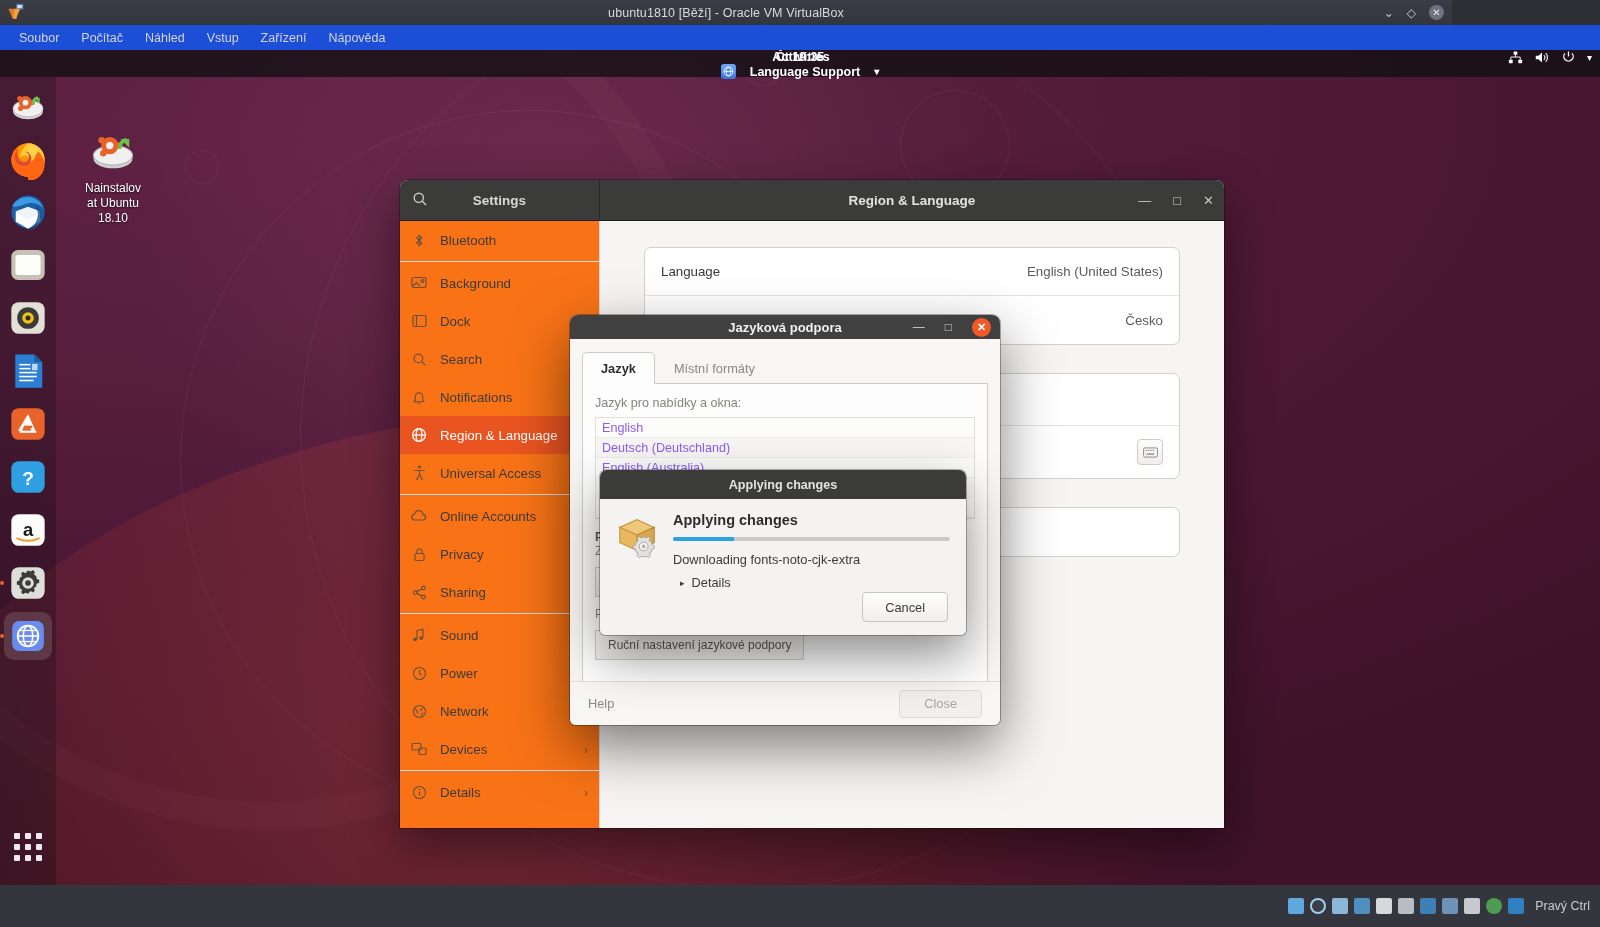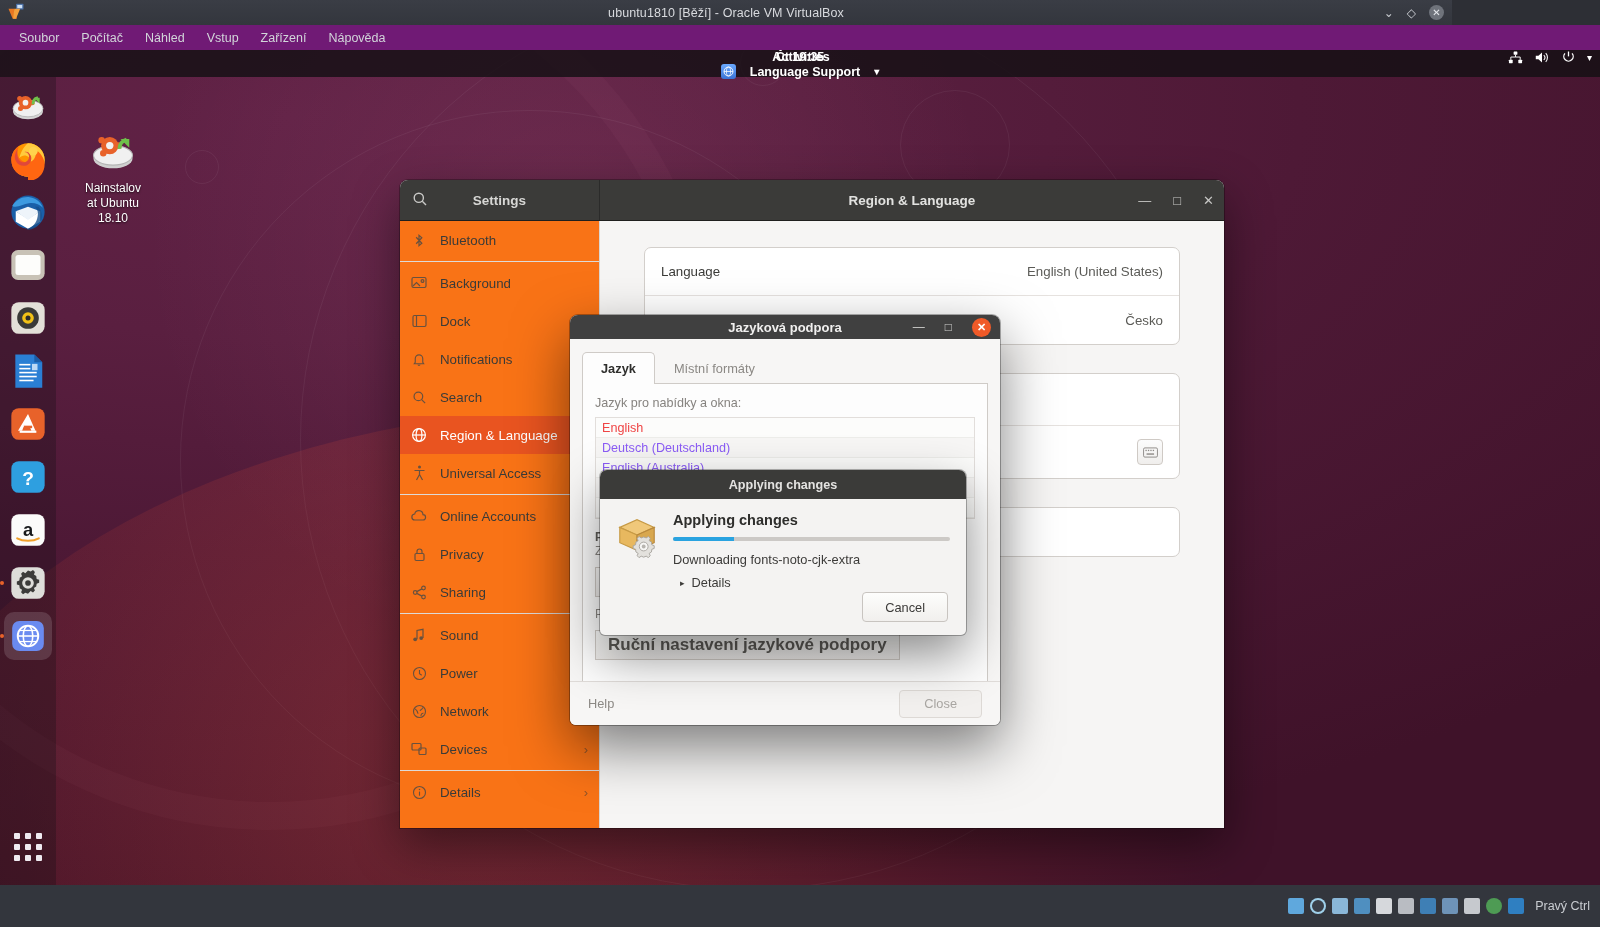--- a/index.html
+++ b/index.html
@@ -36,7 +36,7 @@
   }
   .vbox-menubar {
     position: absolute; left: 0; top: 25px; width: 1600px; height: 25px;
-    background: #701a75; display: flex; align-items: center;
+    background: #1d4ed8; display: flex; align-items: center;
     padding-left: 8px; gap: 0px;
   }
   .vbox-menu-item {

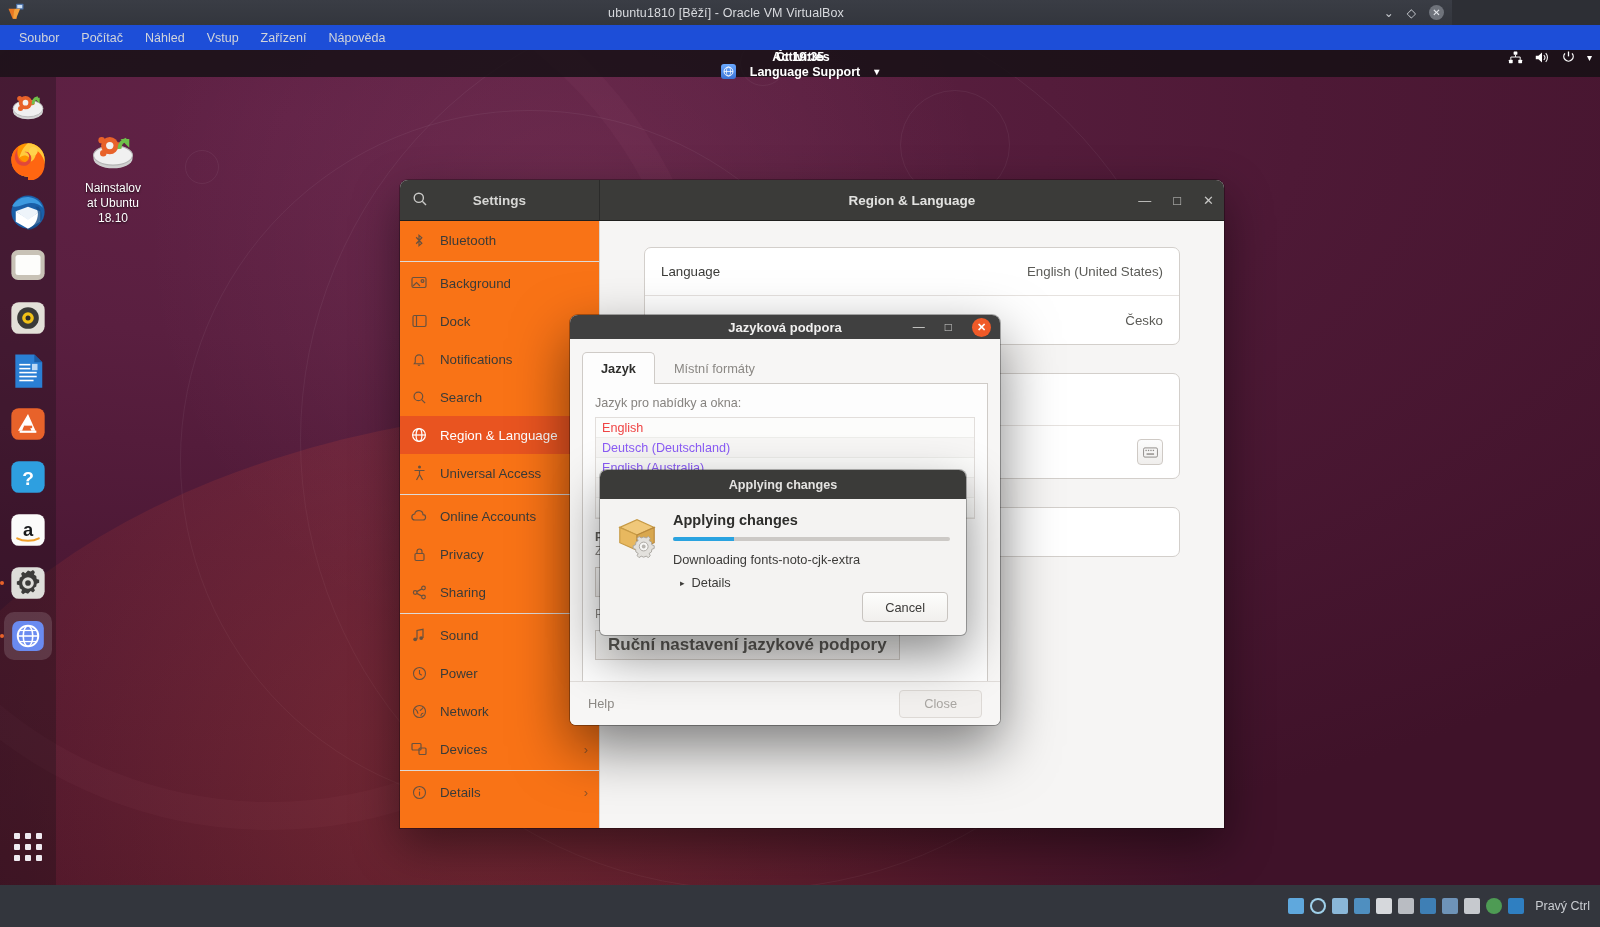--- a/index.html
+++ b/index.html
@@ -562,21 +562,21 @@
           </div>
           <div class="side-item">
             <span class="ic">
+                <svg width="15" height="15" viewBox="0 0 16 16" fill="none" stroke="#4a4a47" stroke-width="1.3">
+                  <circle cx="6.8" cy="6.8" r="4.6"></circle>
+                  <line x1="10.3" y1="10.3" x2="14" y2="14"></line>
+                </svg>
+              </span>
+            <span>Search</span>
+          </div>
+          <div class="side-item">
+            <span class="ic">
                 <svg width="14" height="15" viewBox="0 0 14 16" fill="none" stroke="#4a4a47" stroke-width="1.2">
                   <path d="M3 11V7a4 4 0 018 0v4l1 1.5H2z"></path>
                   <path d="M5.8 13.5a1.3 1.3 0 002.4 0"></path>
                 </svg>
               </span>
             <span>Notifications</span>
-          </div>
-          <div class="side-item">
-            <span class="ic">
-                <svg width="15" height="15" viewBox="0 0 16 16" fill="none" stroke="#4a4a47" stroke-width="1.3">
-                  <circle cx="6.8" cy="6.8" r="4.6"></circle>
-                  <line x1="10.3" y1="10.3" x2="14" y2="14"></line>
-                </svg>
-              </span>
-            <span>Search</span>
           </div>
           <div class="side-item selected">
             <span class="ic">

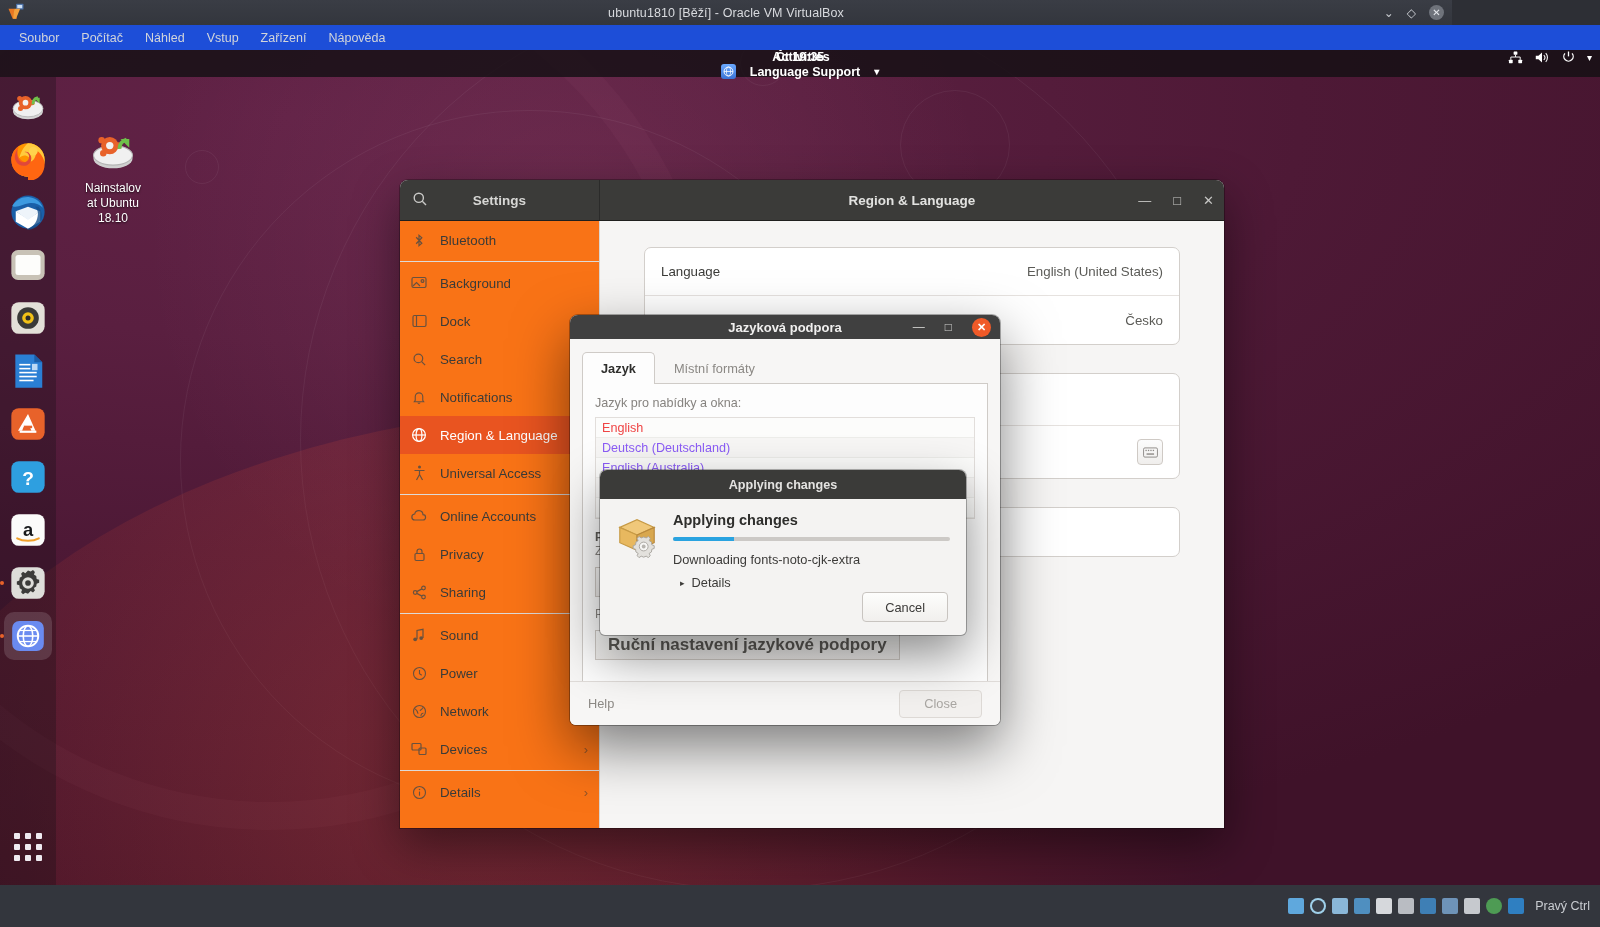--- a/index.html
+++ b/index.html
@@ -221,7 +221,7 @@
     background: #fcfcfb;
   }
   .lang-opt:nth-child(even) { background: #f7f6f5; }
-  .lang-opt:first-child { color: #ef4444; }
+  .lang-opt:first-child { color: #8b5cf6; }
   .sub-strong { font-size: 12.2px; color: #5f5d59; font-weight: 700; margin-top: 11px; }
   .sub-dim { font-size: 12.2px; color: #8b8884; }
   .ghost-btn {

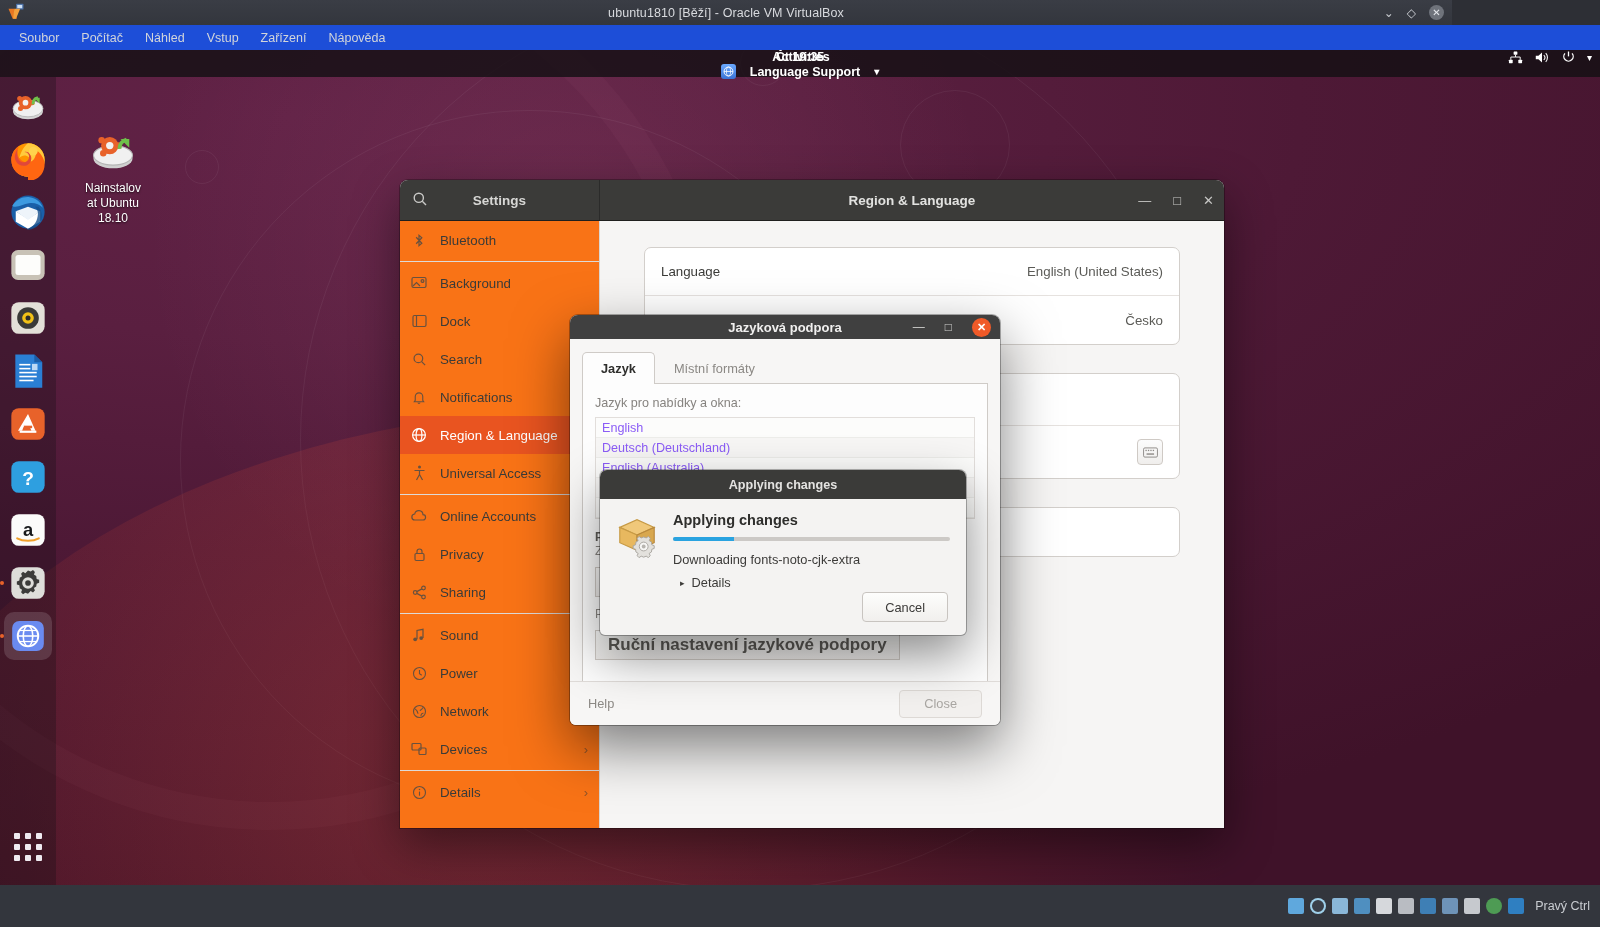--- a/index.html
+++ b/index.html
@@ -228,7 +228,7 @@
     margin-top: 9px; height: 30px; border: 1px solid #cfcac5; border-radius: 0;
     background: linear-gradient(180deg,#fbfbfa,#efedeb);
     display: inline-flex; align-items: center; padding: 0 12px;
-    font-size: 17px; color: #5d5b57; font-weight: bold;
+    font-size: 12px; color: #5d5b57;
   }
   .im-row { display: flex; align-items: center; gap: 10px; padding: 0 0 0 2px; }
   .im-label { font-size: 12.6px; color: #86837f; }

